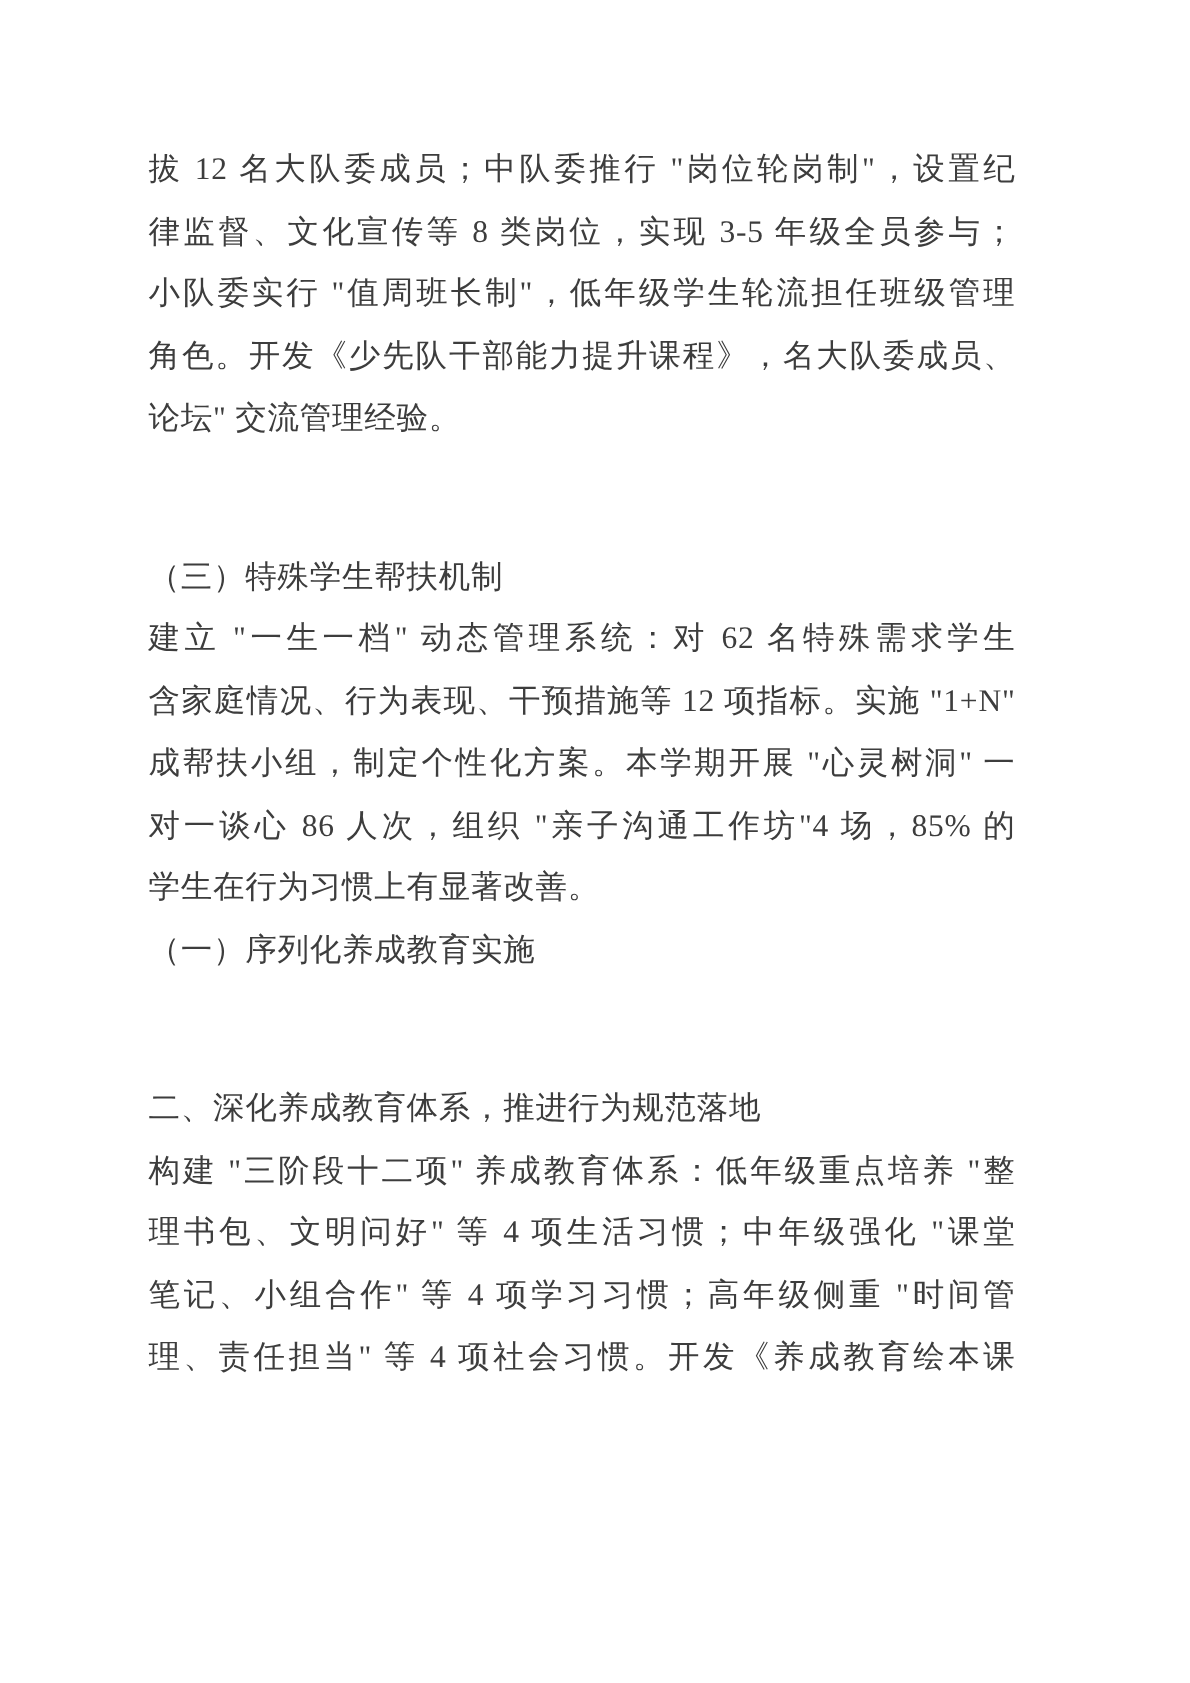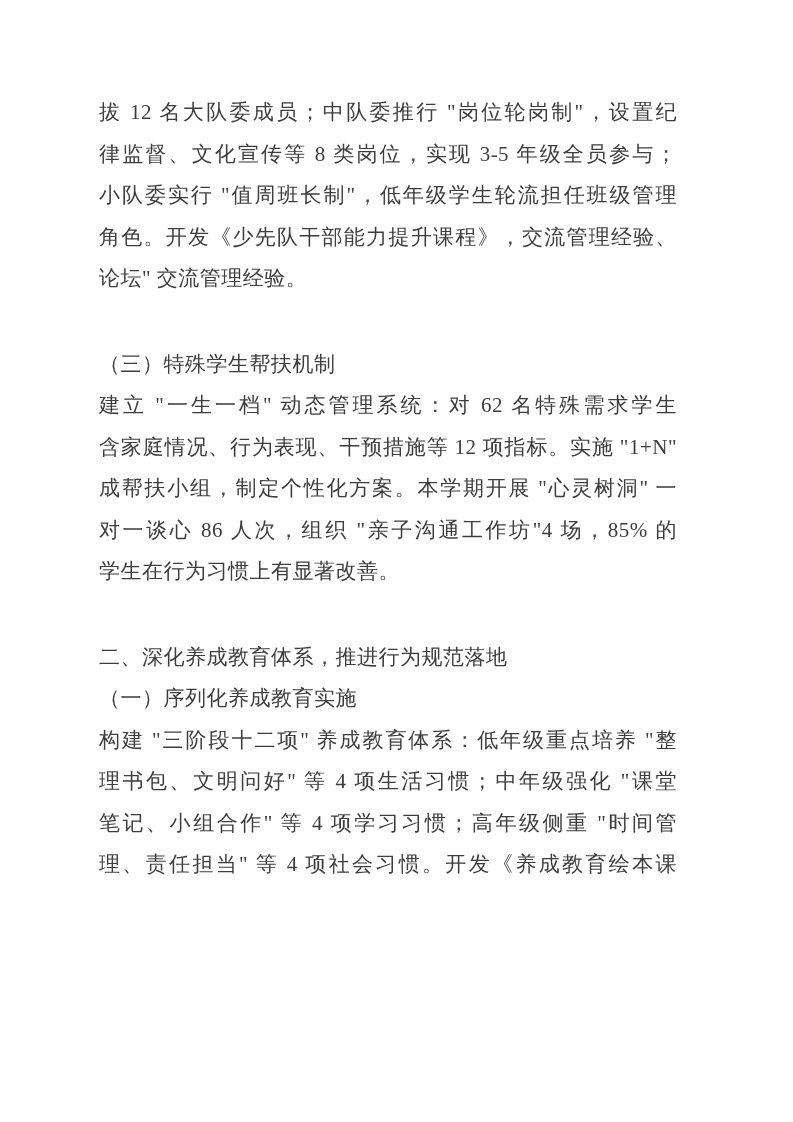--- a/index.html
+++ b/index.html
@@ -56,7 +56,7 @@
         <div class="line fill">拔 12 名大队委成员；中队委推行 "岗位轮岗制"，设置纪</div>
         <div class="line fill">律监督、文化宣传等 8 类岗位，实现 3-5 年级全员参与；</div>
         <div class="line fill">小队委实行 "值周班长制"，低年级学生轮流担任班级管理</div>
-        <div class="line fill">角色。开发《少先队干部能力提升课程》，交流管理经验、</div>
+        <div class="line fill">角色。开发《少先队干部能力提升课程》，名大队委成员、</div>
         <div class="line">论坛" 交流管理经验。</div>
       </div>
       <div class="para gap-before">

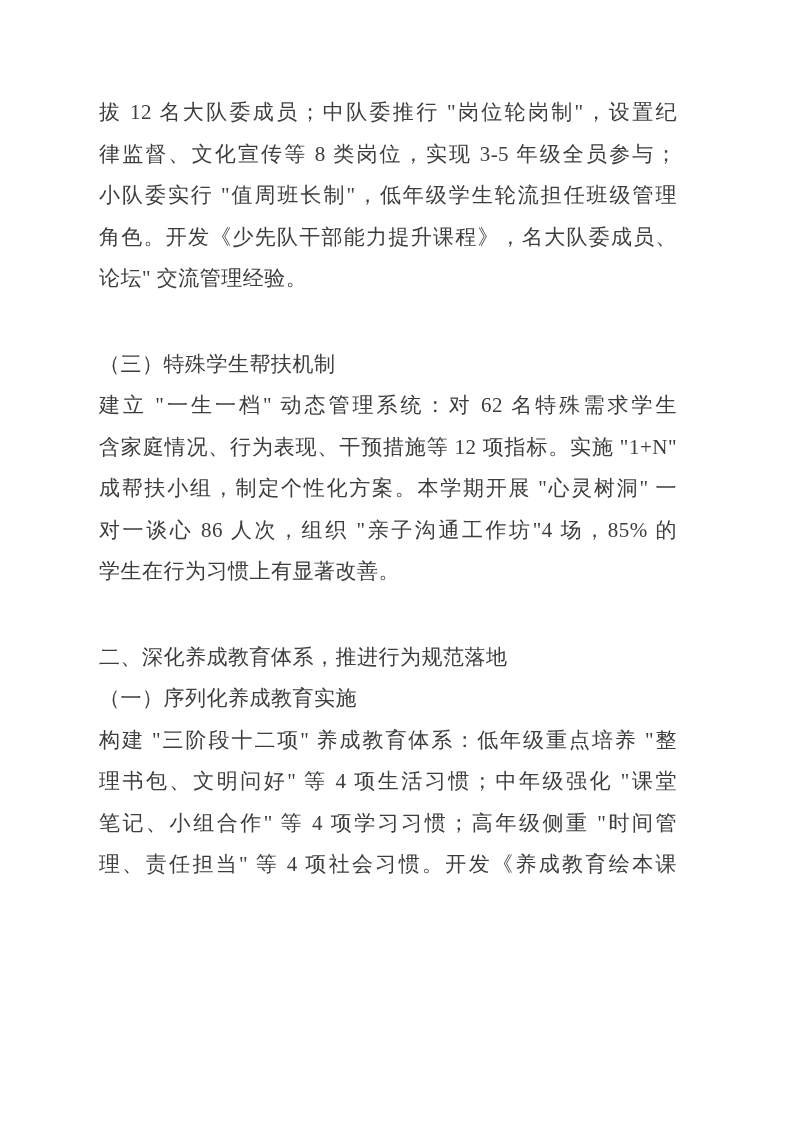--- a/index.html
+++ b/index.html
@@ -36,7 +36,7 @@
     margin: 0;
   }
   .para.gap-before {
-    margin-top: 44px;
+    margin-top: 64px;
   }
   .line {
     text-align: justify;

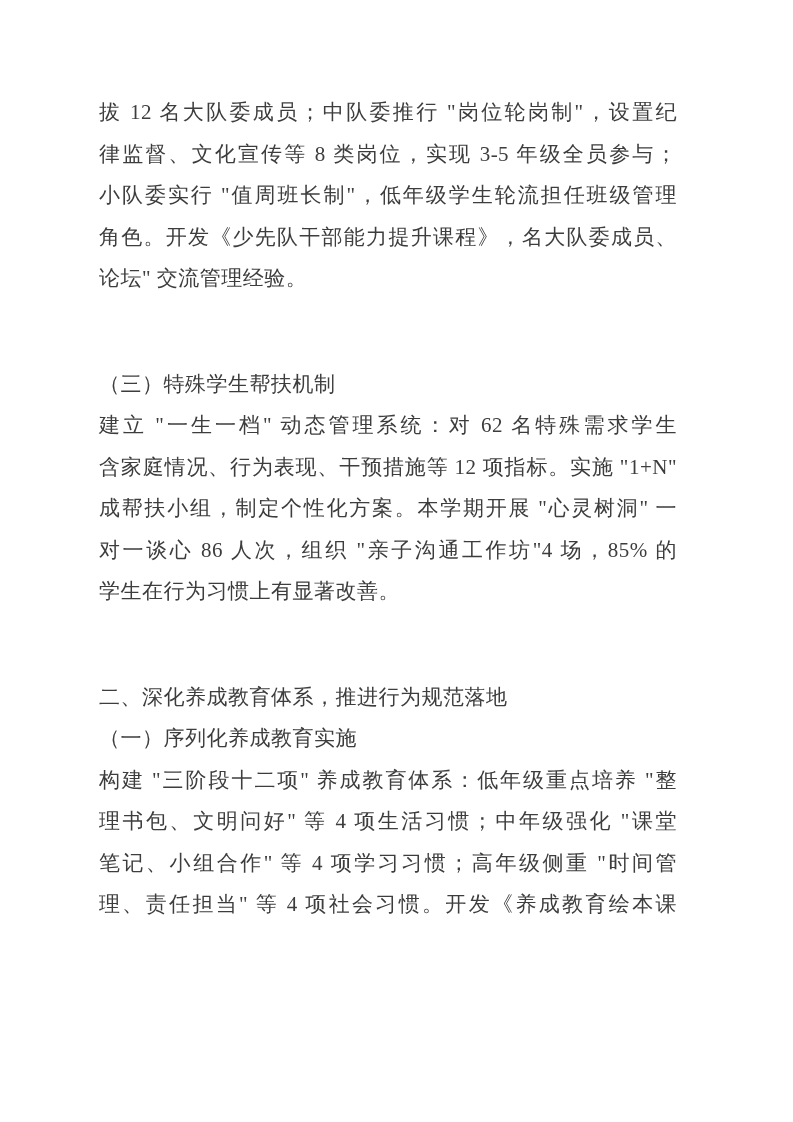--- a/index.html
+++ b/index.html
@@ -69,11 +69,11 @@
         <div class="line fill">对一谈心 86 人次，组织 "亲子沟通工作坊"4 场，85% 的</div>
         <div class="line">学生在行为习惯上有显著改善。</div>
       </div>
+      <div class="para">
+        <div class="line">（一）序列化养成教育实施</div>
+      </div>
       <div class="para gap-before">
         <div class="line">二、深化养成教育体系，推进行为规范落地</div>
-      </div>
-      <div class="para">
-        <div class="line">（一）序列化养成教育实施</div>
       </div>
       <div class="para">
         <div class="line fill">构建 "三阶段十二项" 养成教育体系：低年级重点培养 "整</div>

